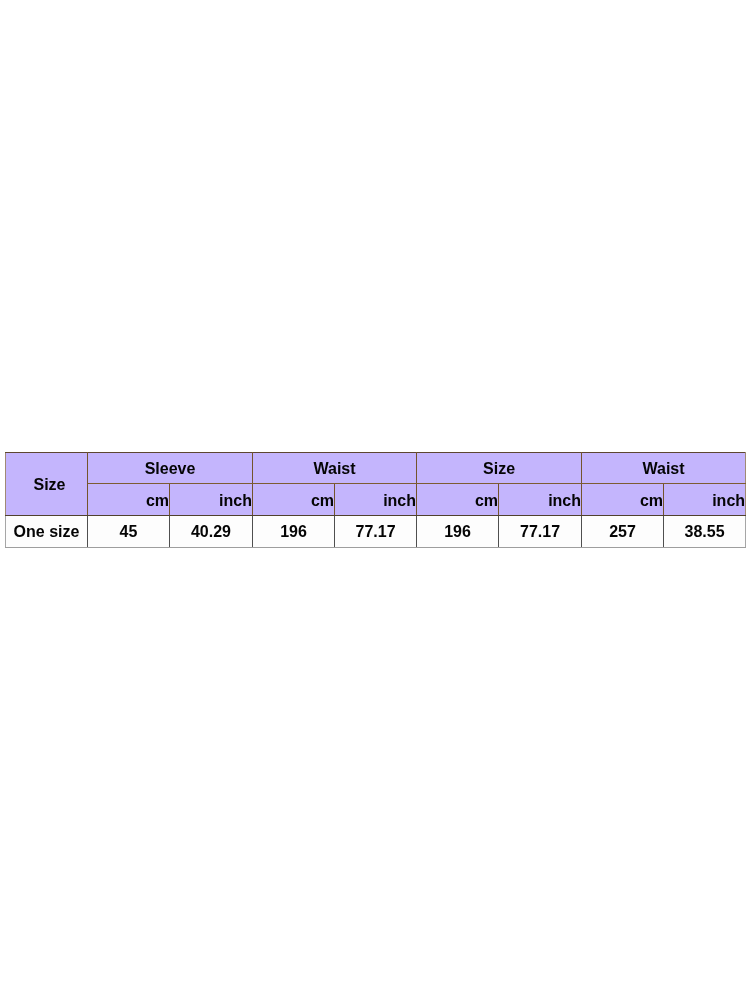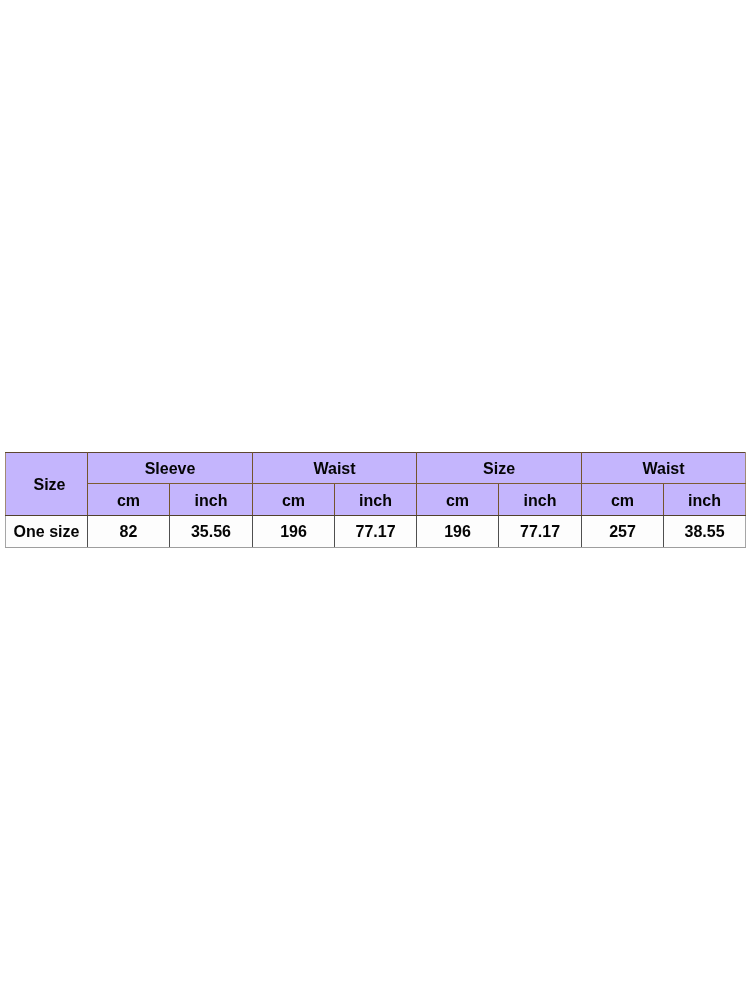--- a/index.html
+++ b/index.html
@@ -43,7 +43,7 @@
   .size-chart td.hdr { background:#c4b5fd; }
   .size-chart tr.r1 td { border-top-color:#5d4631; border-bottom-color:#7d5c32; }
   .size-chart tr.r1 td[rowspan] { border-bottom-color:#50412e; }
-  .size-chart tr.r2 td { border-bottom-color:#50412e; }
+  .size-chart tr.r2 td { border-bottom-color:#50412e;text-align:right; }
   .size-chart tr.r1 td.first-col,
   .size-chart tr.r2 td.first-col { border-left-color:#a08a74; }
   .size-chart tr.r1 td.last-col,

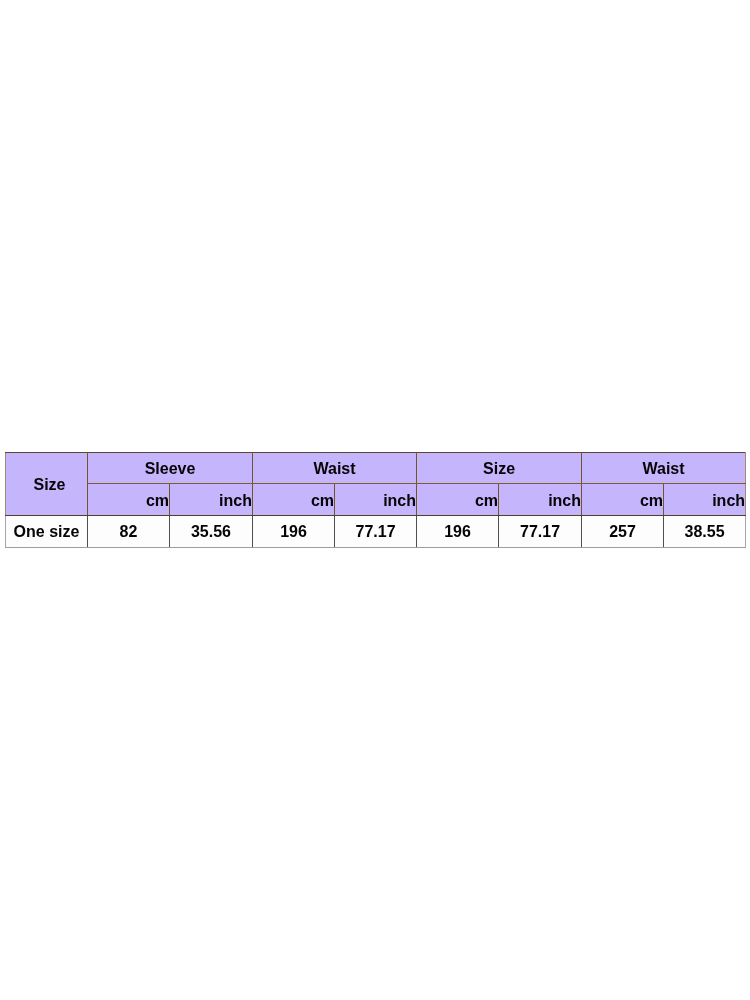--- a/index.html
+++ b/index.html
@@ -98,7 +98,7 @@
     <tbody>
     <tr class="r3">
       <td class="body-cell first"><span>One size</span></td>
-      <td class="body-cell"><span>82</span></td>
+      <td class="body-cell"><span>45</span></td>
       <td class="body-cell"><span>35.56</span></td>
       <td class="body-cell"><span>196</span></td>
       <td class="body-cell"><span>77.17</span></td>

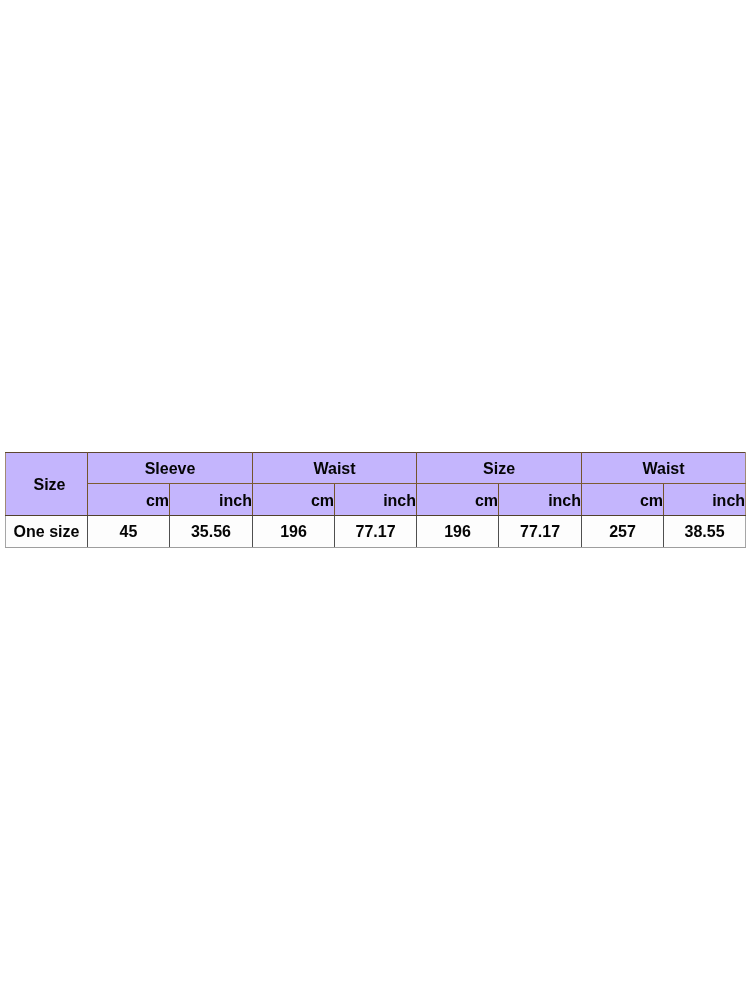--- a/index.html
+++ b/index.html
@@ -99,7 +99,7 @@
     <tr class="r3">
       <td class="body-cell first"><span>One size</span></td>
       <td class="body-cell"><span>45</span></td>
-      <td class="body-cell"><span>35.56</span></td>
+      <td class="body-cell"><span>40.29</span></td>
       <td class="body-cell"><span>196</span></td>
       <td class="body-cell"><span>77.17</span></td>
       <td class="body-cell"><span>196</span></td>

